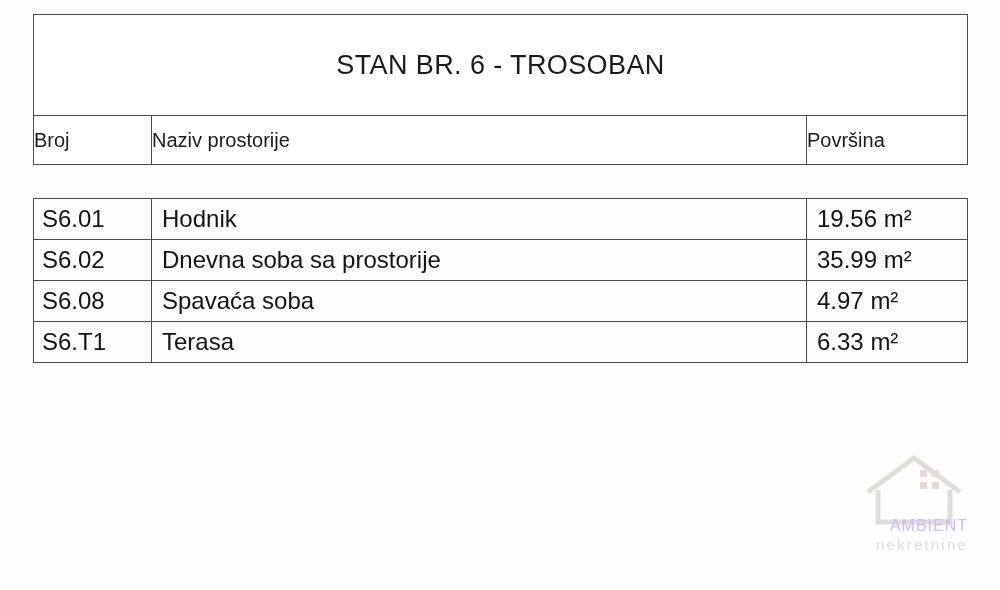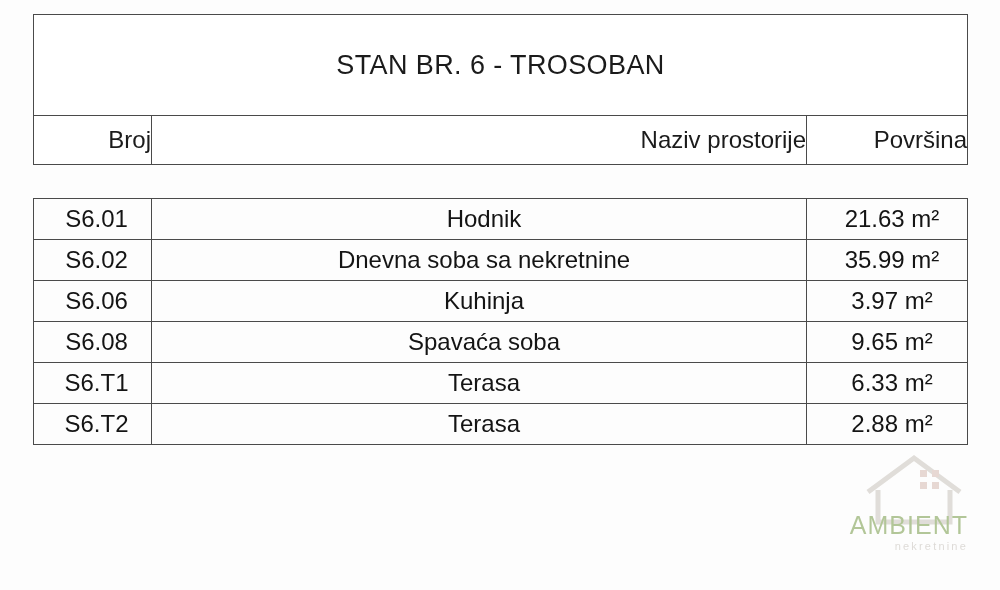--- a/index.html
+++ b/index.html
@@ -50,8 +50,8 @@
 
   .head-cell {
     height: 48px;
-    text-align: right;
-    font-size: 24px;
+    text-align: left;
+    font-size: 20px;
     color: #1b1b1b;
   }
 

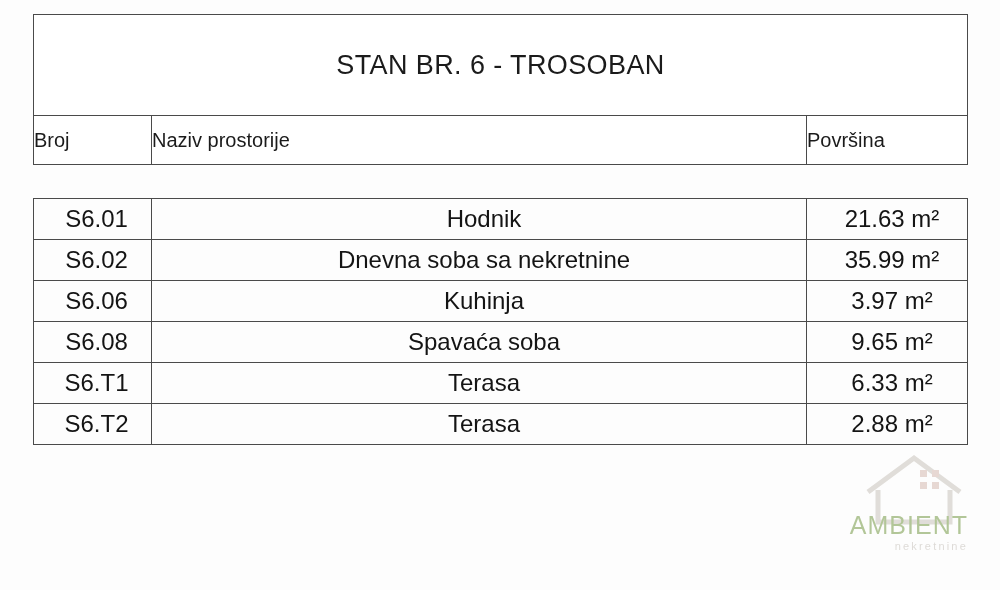--- a/index.html
+++ b/index.html
@@ -74,7 +74,6 @@
     vertical-align: middle;
     white-space: nowrap;
     overflow: hidden;
-    text-align: center;
   }
   .body-table tr td:first-child {
     padding-left: 8px;

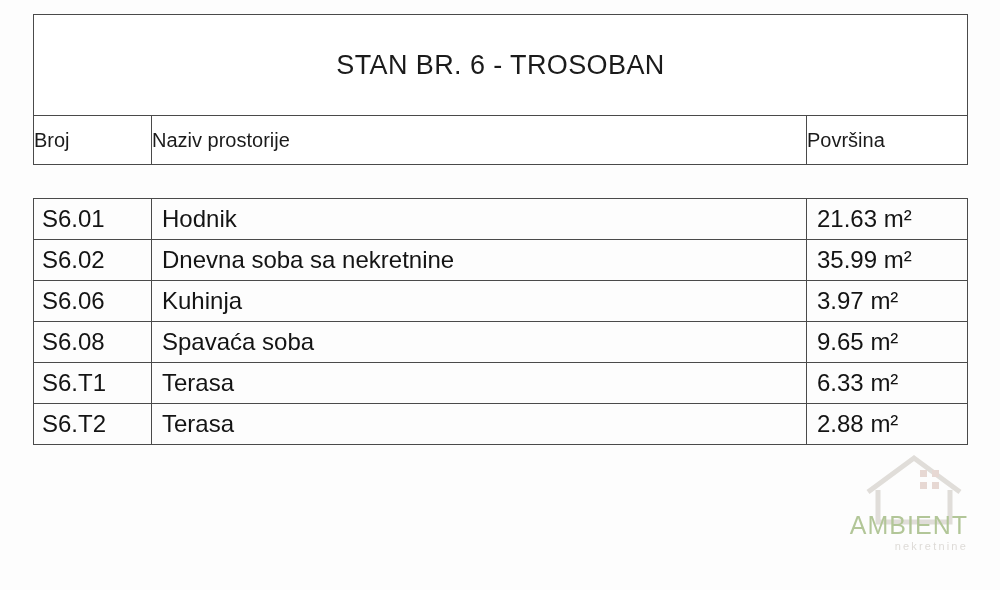--- a/index.html
+++ b/index.html
@@ -162,7 +162,7 @@
       <tr>
         <td>S6.01</td>
         <td>Hodnik</td>
-        <td>21.63 m²</td>
+        <td>19.56 m²</td>
       </tr>
       <tr>
         <td>S6.02</td>

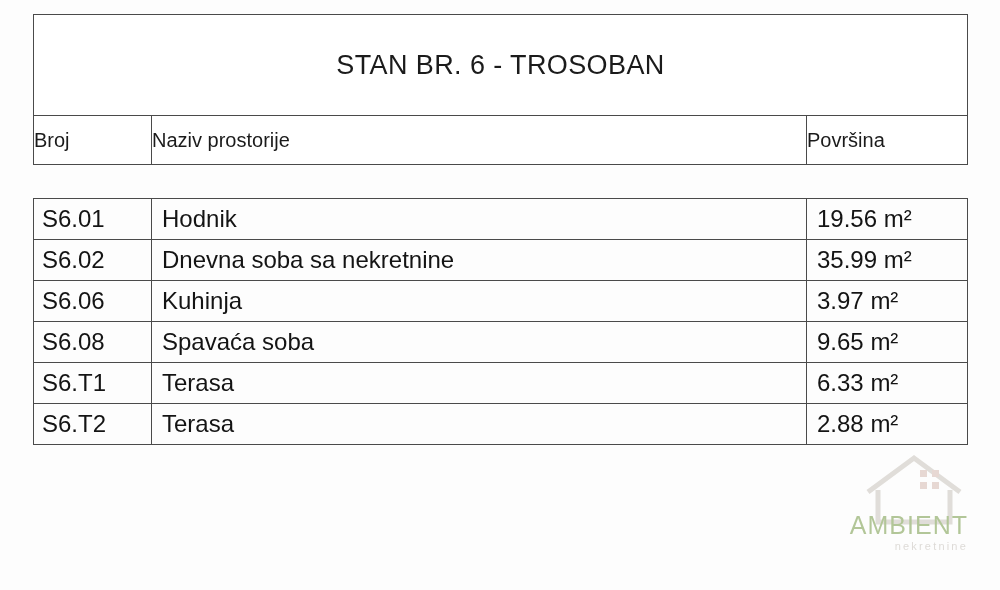--- a/index.html
+++ b/index.html
@@ -166,7 +166,7 @@
       </tr>
       <tr>
         <td>S6.02</td>
-        <td>Dnevna soba sa nekretnine</td>
+        <td>Dnevna soba sa prostorije</td>
         <td>35.99 m²</td>
       </tr>
       <tr>

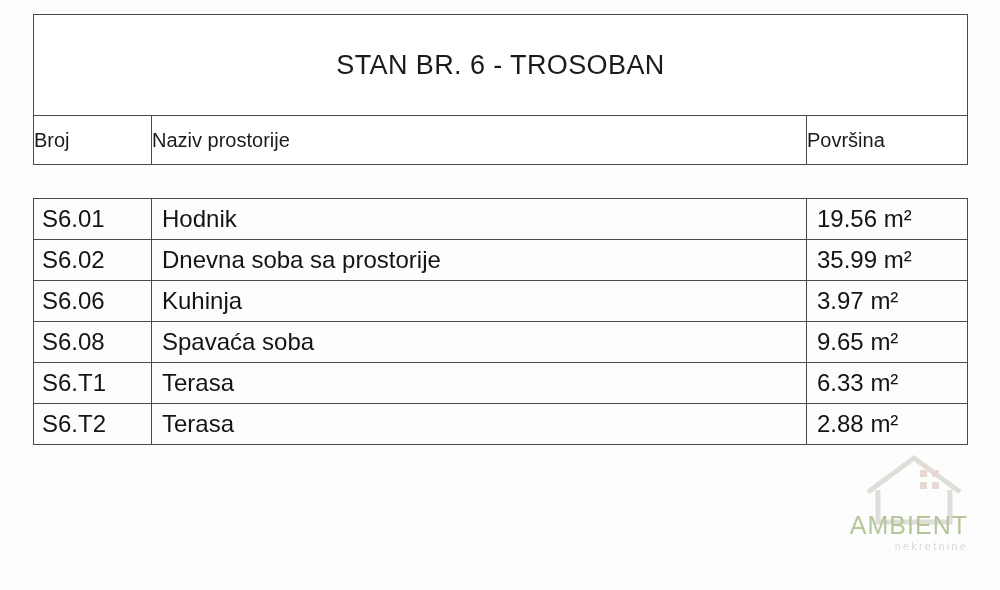--- a/index.html
+++ b/index.html
@@ -168,11 +168,6 @@
         <td>S6.02</td>
         <td>Dnevna soba sa prostorije</td>
         <td>35.99 m²</td>
-      </tr>
-      <tr>
-        <td>S6.06</td>
-        <td>Kuhinja</td>
-        <td>3.97 m²</td>
       </tr>
       <tr>
         <td>S6.08</td>

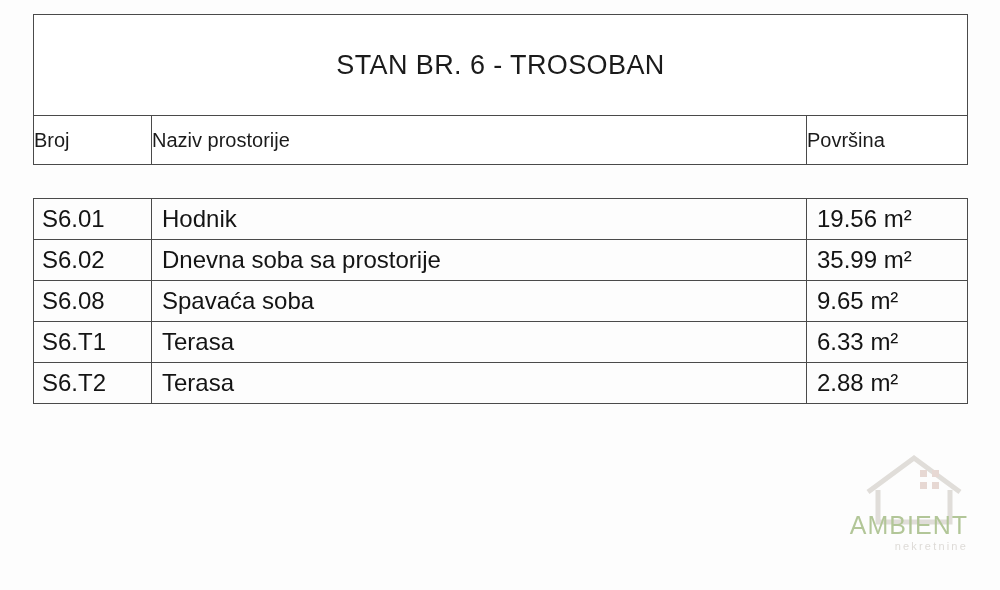--- a/index.html
+++ b/index.html
@@ -172,7 +172,7 @@
       <tr>
         <td>S6.08</td>
         <td>Spavaća soba</td>
-        <td>9.65 m²</td>
+        <td>4.97 m²</td>
       </tr>
       <tr>
         <td>S6.T1</td>

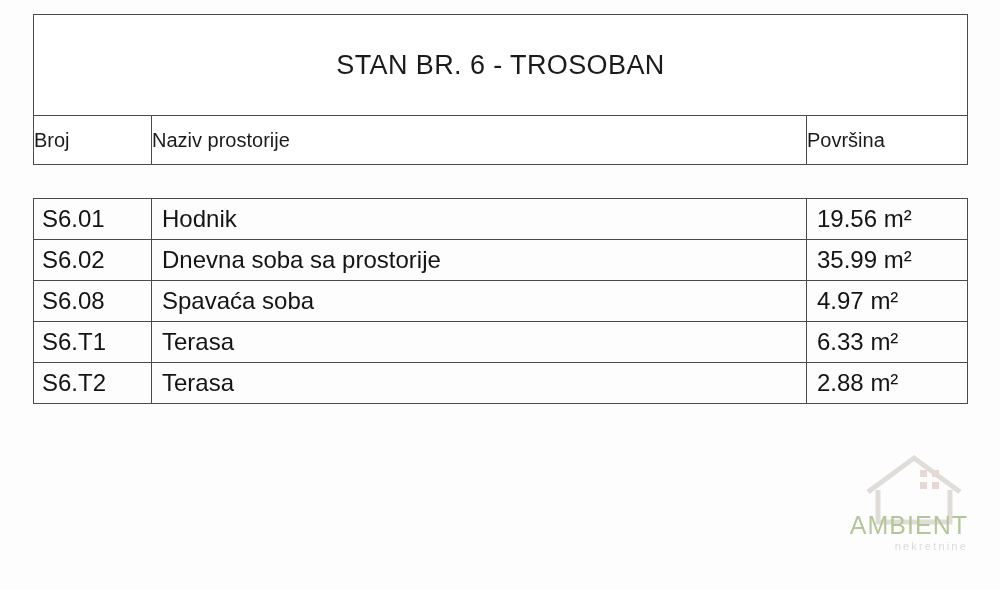--- a/index.html
+++ b/index.html
@@ -178,11 +178,6 @@
         <td>S6.T1</td>
         <td>Terasa</td>
         <td>6.33 m²</td>
-      </tr>
-      <tr>
-        <td>S6.T2</td>
-        <td>Terasa</td>
-        <td>2.88 m²</td>
       </tr>
     </tbody>
   </table>

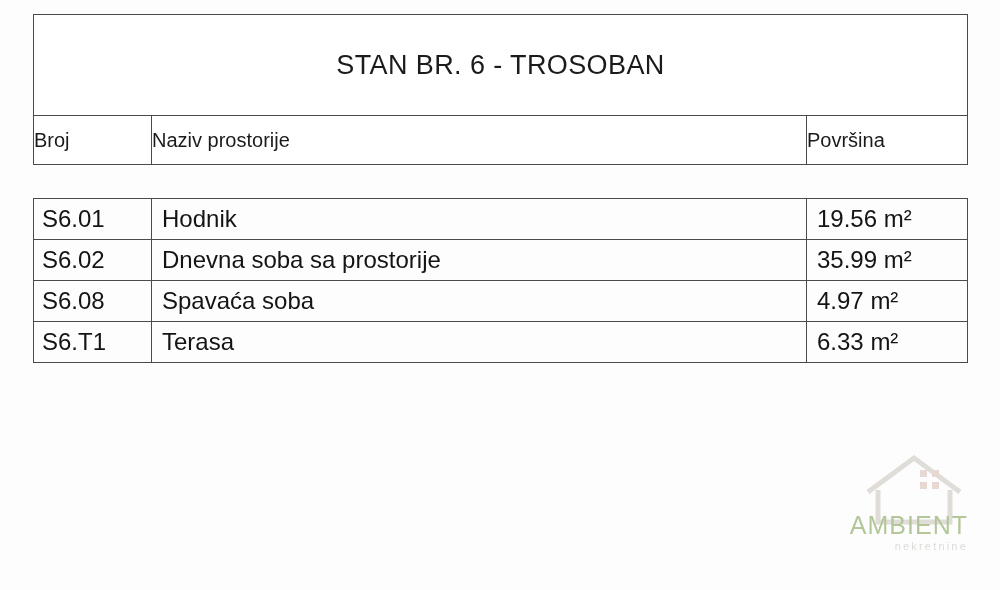--- a/index.html
+++ b/index.html
@@ -118,9 +118,9 @@
     line-height: 1;
   }
   .wm-main {
-    font-size: 25px;
+    font-size: 16px;
     letter-spacing: 1px;
-    color: #4d7c0f;
+    color: #8b5cf6;
   }
   .wm-sub {
     font-size: 11px;

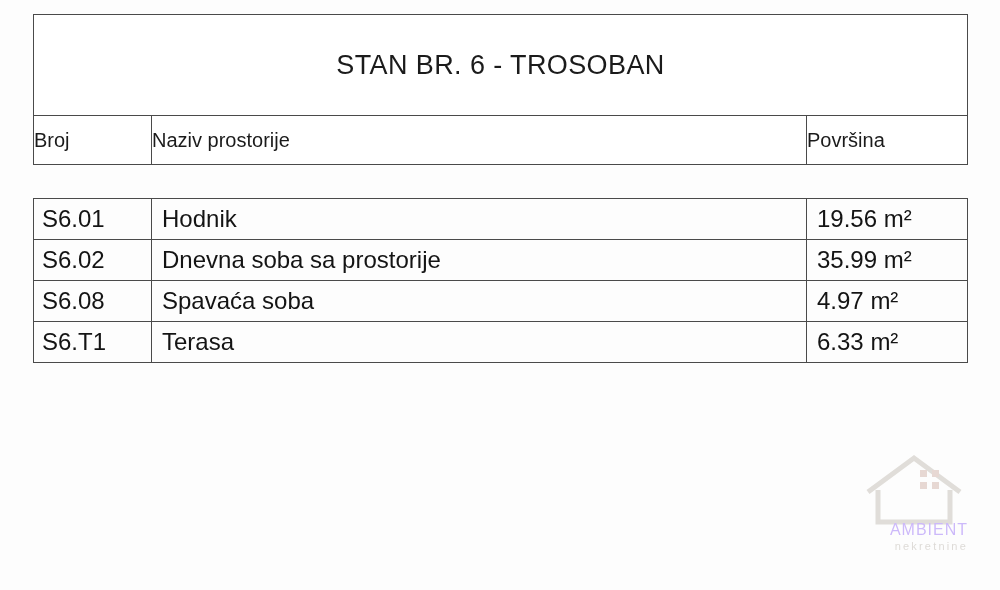--- a/index.html
+++ b/index.html
@@ -123,7 +123,7 @@
     color: #8b5cf6;
   }
   .wm-sub {
-    font-size: 11px;
+    font-size: 15px;
     letter-spacing: 2.2px;
     color: #b3aca3;
     margin-top: 3px;

